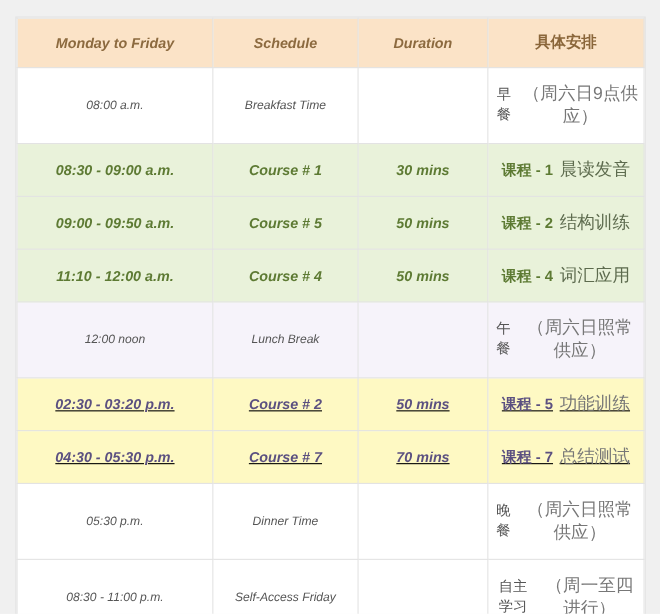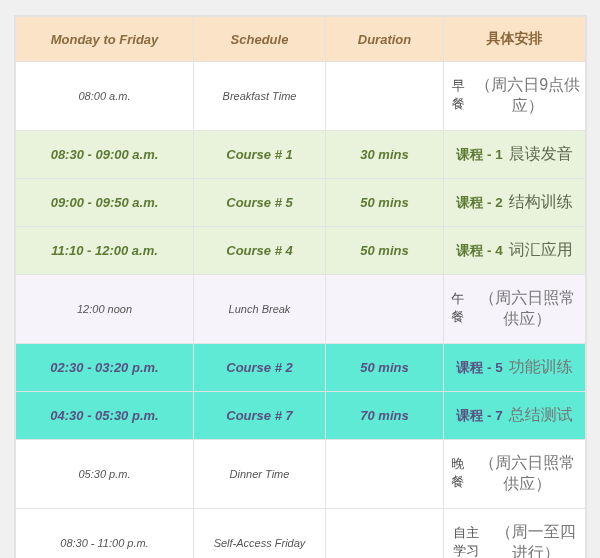--- a/index.html
+++ b/index.html
@@ -57,7 +57,7 @@
   
   .bg-white   { background: #ffffff; }
   .bg-green   { background: #e9f2da; }
-  .bg-purple  { background: #5eead4; }
+  .bg-purple  { background: #fef9c3; text-decoration: underline; }
   .bg-blue    { background: #d8eaf2; }
   .bg-lilac   { background: #f6f3fa; }
   .bg-footer  { background: #fbe3c7; }

